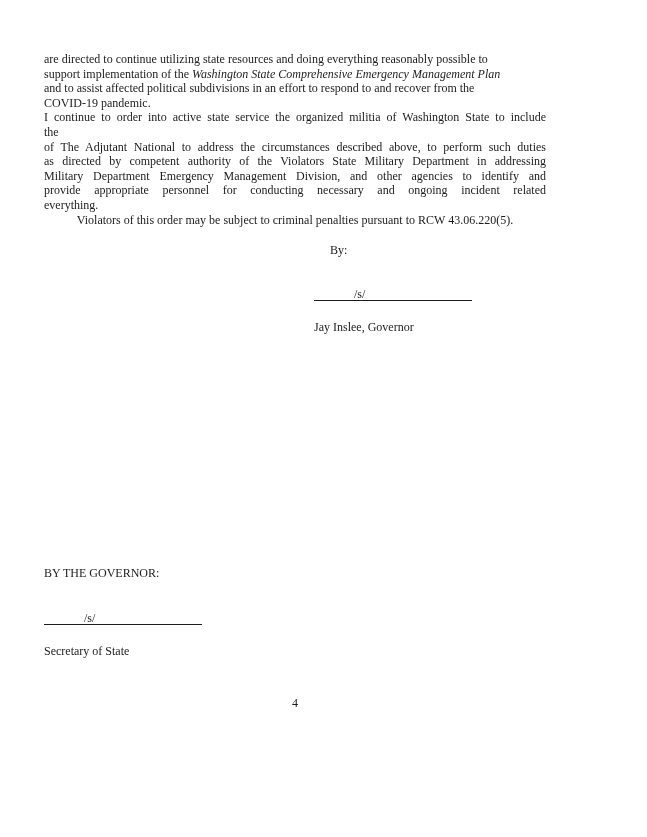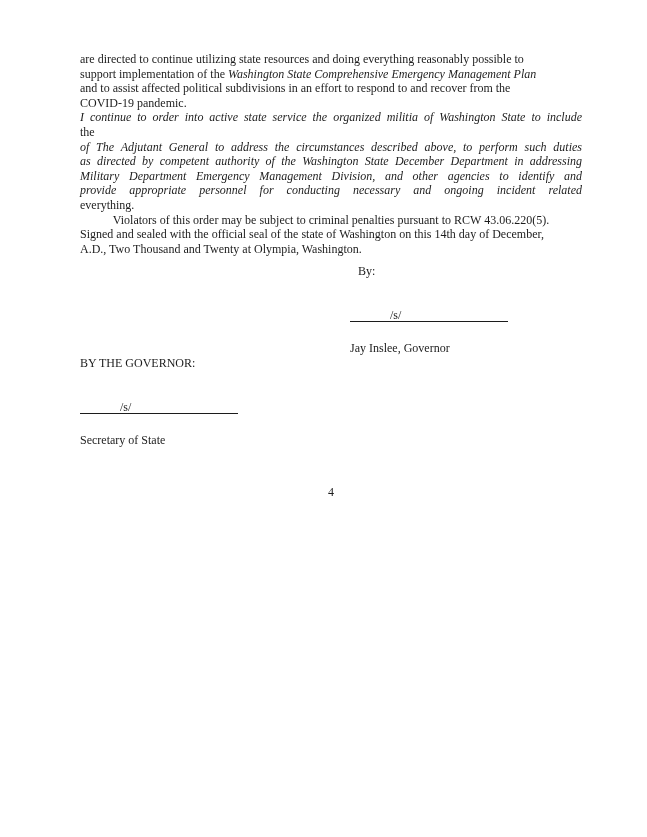--- a/index.html
+++ b/index.html
@@ -20,7 +20,7 @@
   }
   .content {
     box-sizing: border-box;
-    padding: 52px 0 0 80px;
+    padding: 52px 0 0 44px;
     width: 575px; 
   }
   p.para {

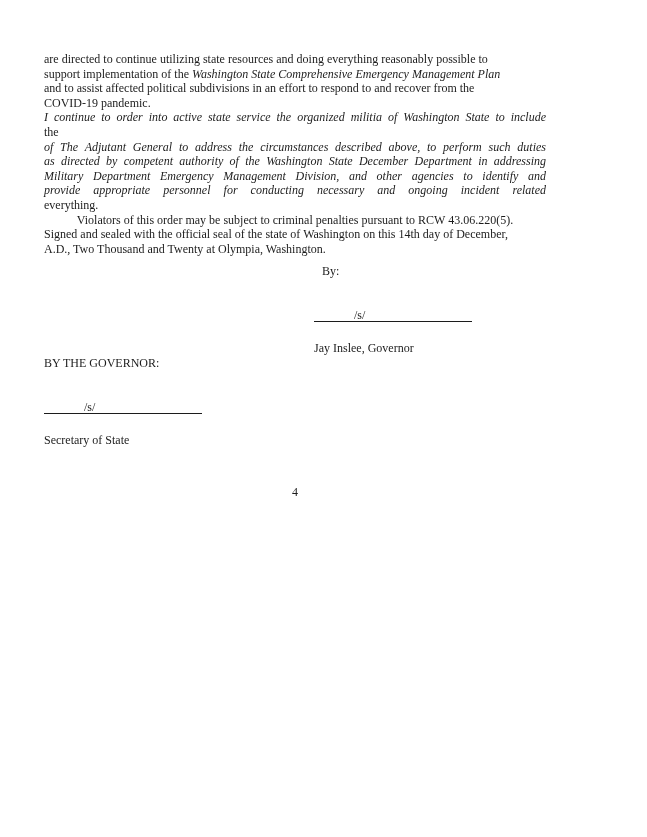--- a/index.html
+++ b/index.html
@@ -36,7 +36,6 @@
     white-space: normal;
     text-align: justify;
     text-align-last: justify;
-    font-style: italic;
   }
   .italic { font-style: italic; }
 

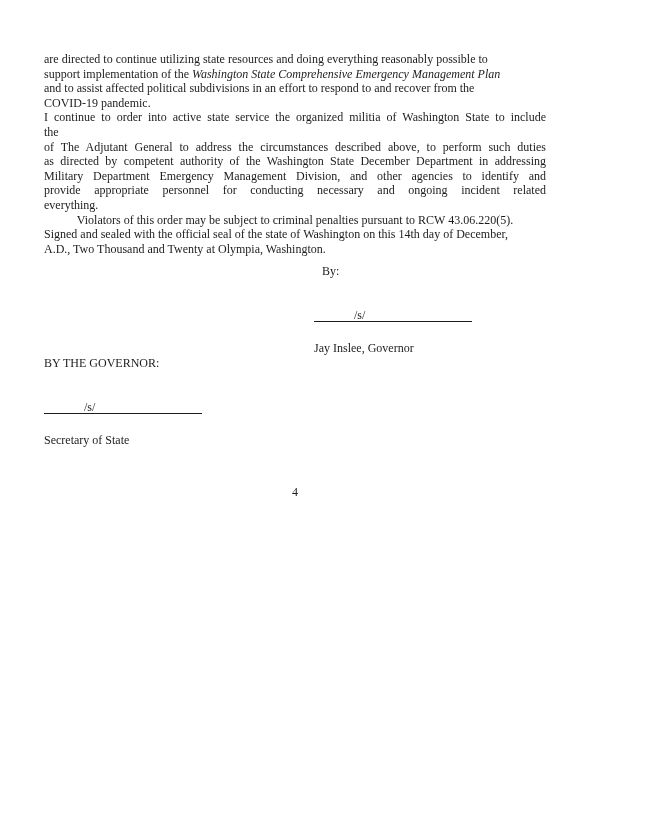--- a/index.html
+++ b/index.html
@@ -91,7 +91,7 @@
     <p class="para mb-p2">
       <span class="ln just">I continue to order into active state service the organized militia of Washington State to include</span>
       <span class="ln">the</span>
-      <span class="ln just">of The Adjutant General to address the circumstances described above, to perform such duties</span>
+      <span class="ln just">of The Adjutant National to address the circumstances described above, to perform such duties</span>
       <span class="ln just">as directed by competent authority of the Washington State December Department in addressing</span>
       <span class="ln just">Military Department Emergency Management Division, and other agencies to identify and</span>
       <span class="ln just">provide appropriate personnel for conducting necessary and ongoing incident related</span>

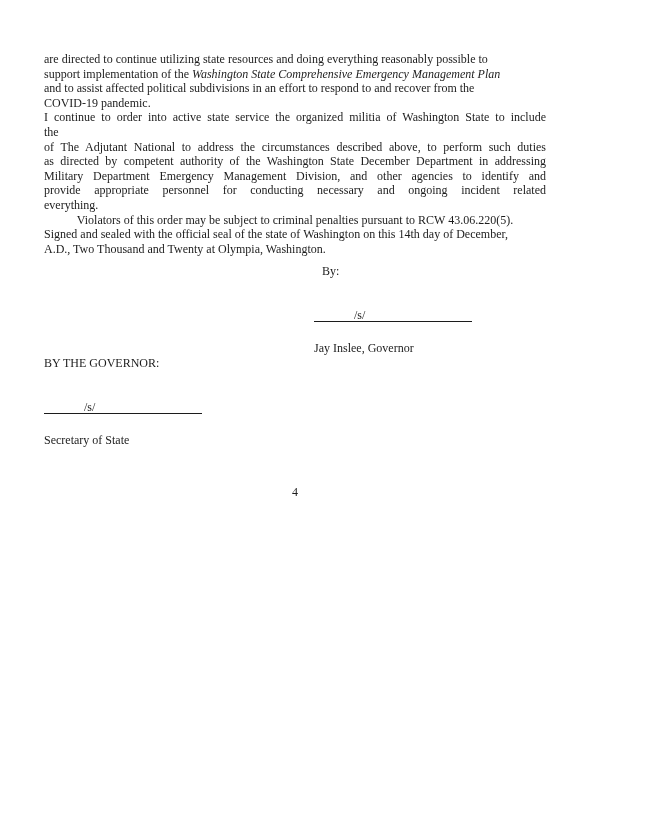--- a/index.html
+++ b/index.html
@@ -92,7 +92,7 @@
       <span class="ln just">I continue to order into active state service the organized militia of Washington State to include</span>
       <span class="ln">the</span>
       <span class="ln just">of The Adjutant National to address the circumstances described above, to perform such duties</span>
-      <span class="ln just">as directed by competent authority of the Washington State December Department in addressing</span>
+      <span class="ln just">as directed by competent authority of the Violators State Military Department in addressing</span>
       <span class="ln just">Military Department Emergency Management Division, and other agencies to identify and</span>
       <span class="ln just">provide appropriate personnel for conducting necessary and ongoing incident related</span>
       <span class="ln">everything.</span>

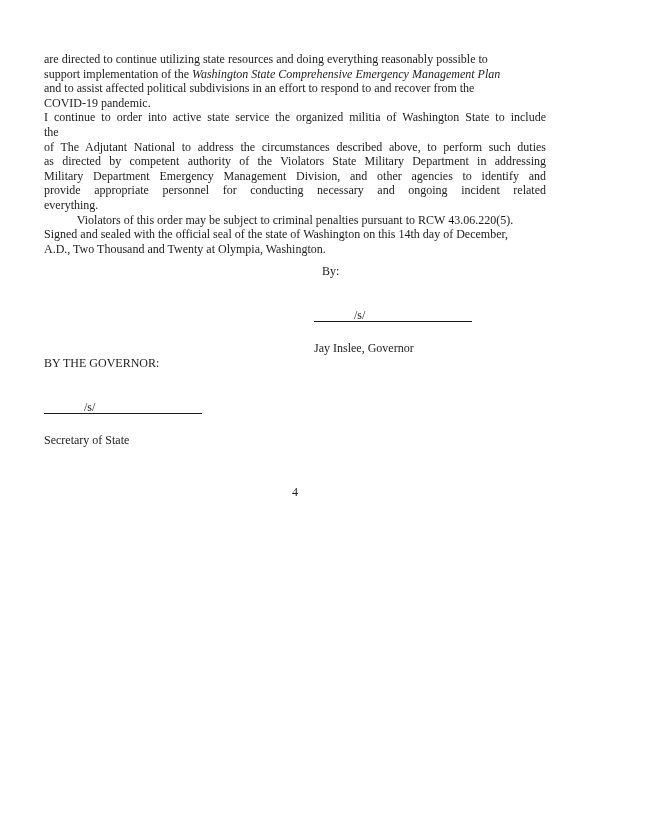--- a/index.html
+++ b/index.html
@@ -102,10 +102,6 @@
       <span class="ln">Violators of this order may be subject to criminal penalties pursuant to RCW 43.06.220(5).</span>
     </p>
 
-    <p class="para mb-p4">
-      <span class="ln">Signed and sealed with the official seal of the state of Washington on this 14th day of December,</span>
-      <span class="ln">A.D., Two Thousand and Twenty at Olympia, Washington.</span>
-    </p>
 
     <div class="sig-governor">
       <div class="by-label">By:</div>

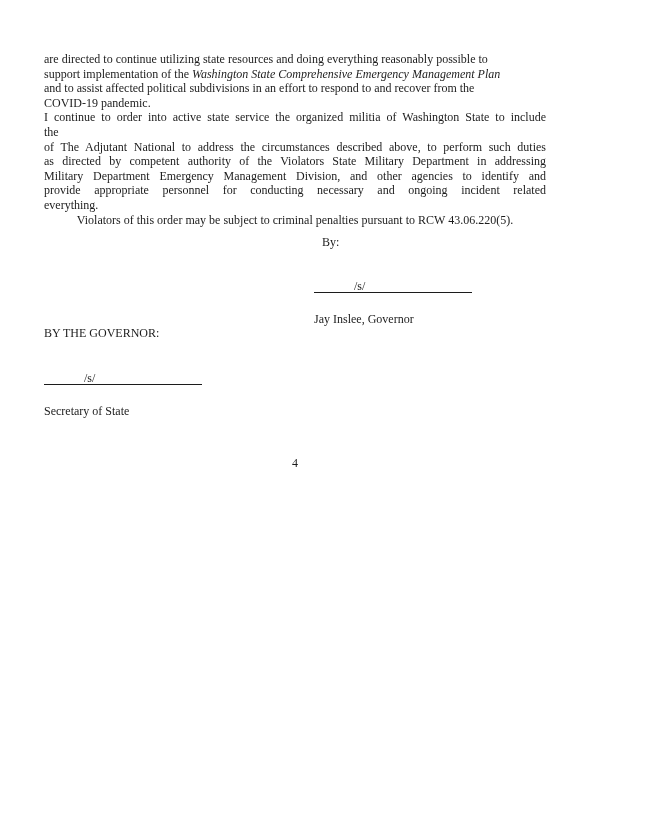--- a/index.html
+++ b/index.html
@@ -48,7 +48,7 @@
     margin-left: 270px; 
   }
   .by-label {
-    margin: 8px;
+    margin: 16px;
   }
   .sig-line {
     box-sizing: border-box;

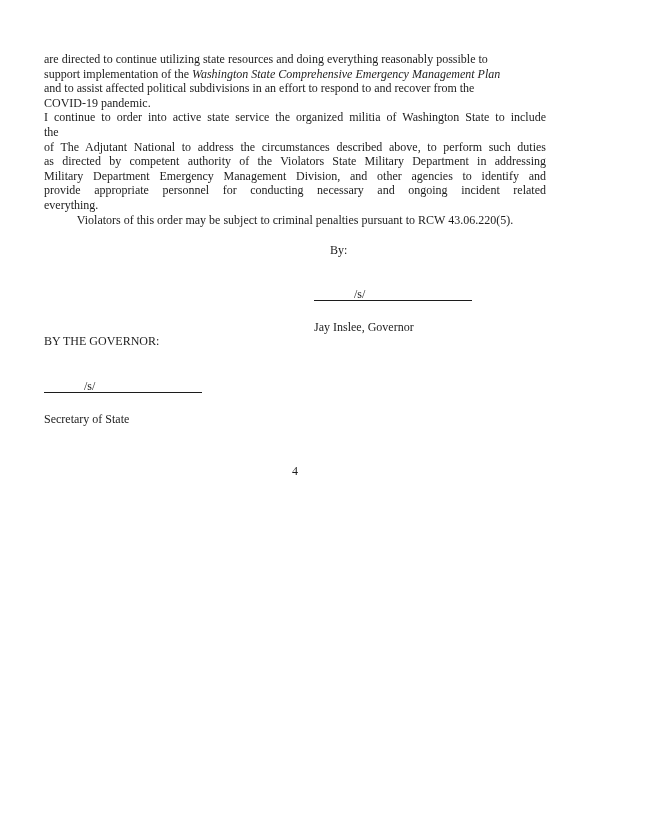--- a/index.html
+++ b/index.html
@@ -65,6 +65,7 @@
     white-space: nowrap;
   }
   .by-governor-label {
+    margin-top: 232px;
     white-space: nowrap;
   }
   .sig-secretary .sig-line { margin-top: 31px; }

